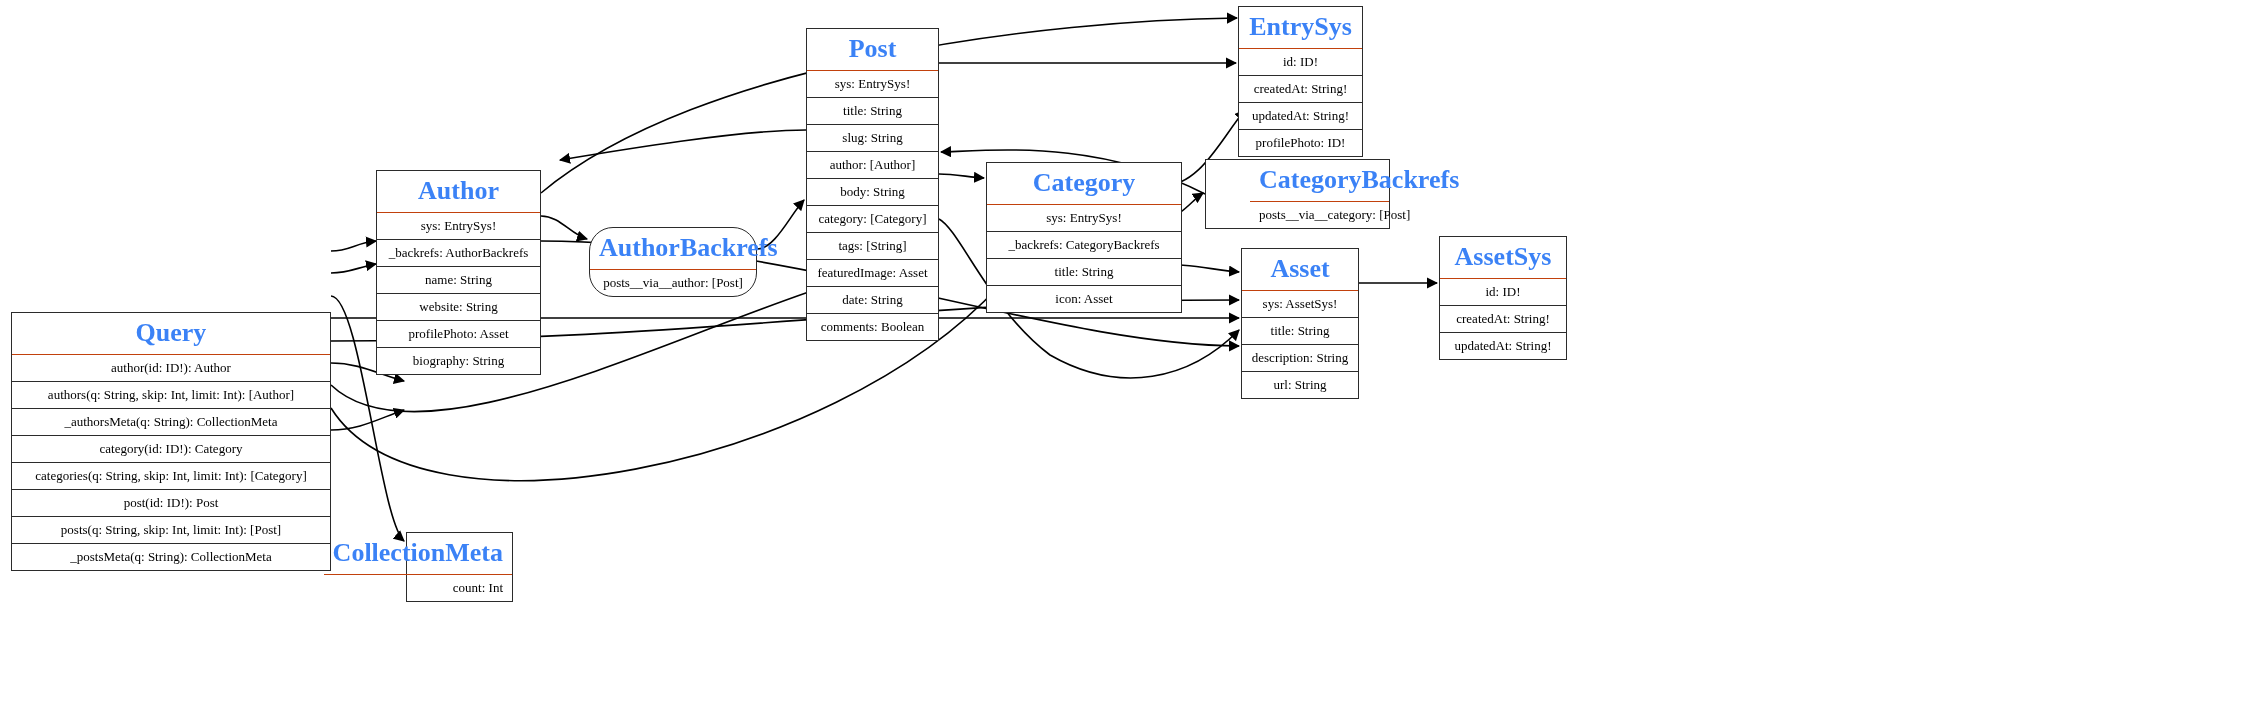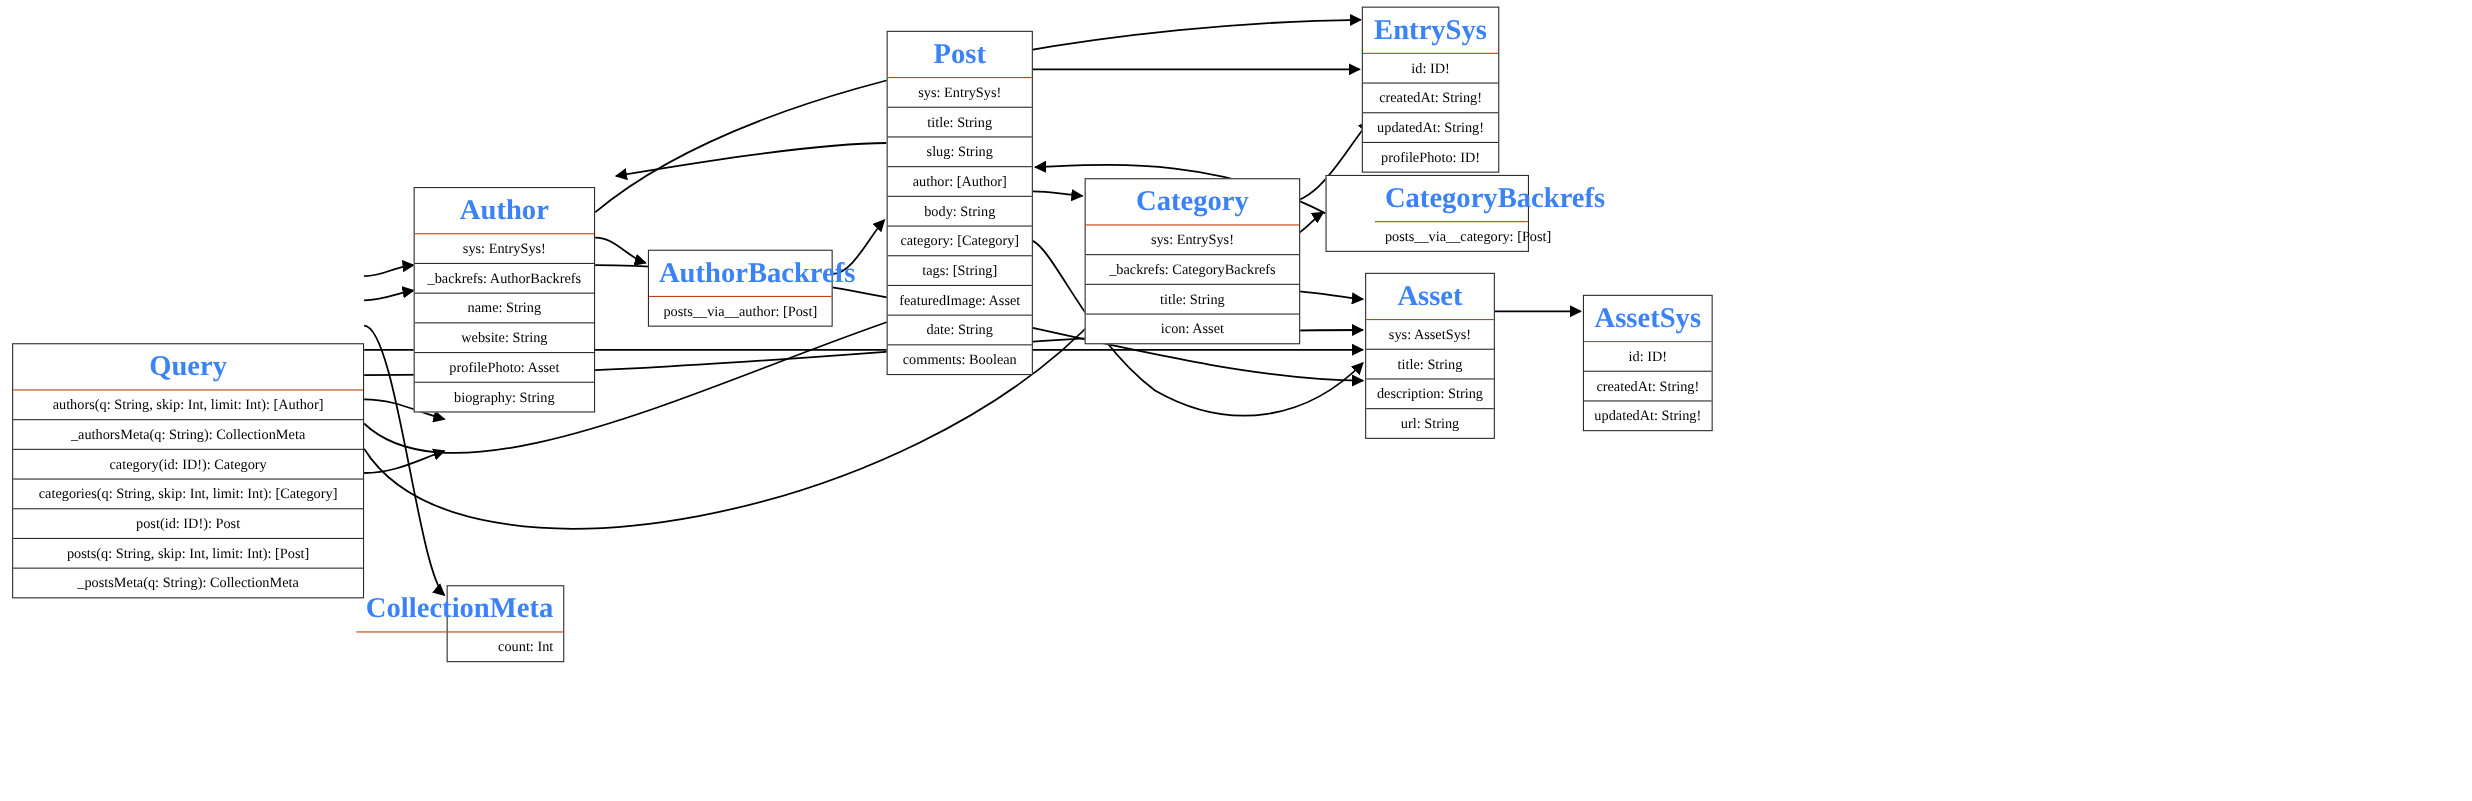--- a/index.html
+++ b/index.html
@@ -114,7 +114,7 @@
         <div class="node-field">profilePhoto: Asset</div>
         <div class="node-field">biography: String</div>
       </div>
-      <div class="node" style="left: 589px; top: 227px; width: 168px;">
+      <div class="node" style="left: 589px; top: 227px; width: 168px; border-radius: 24px;">
         <div class="node-title">AuthorBackrefs</div>
         <div class="node-field">posts__via__author: [Post]</div>
       </div>

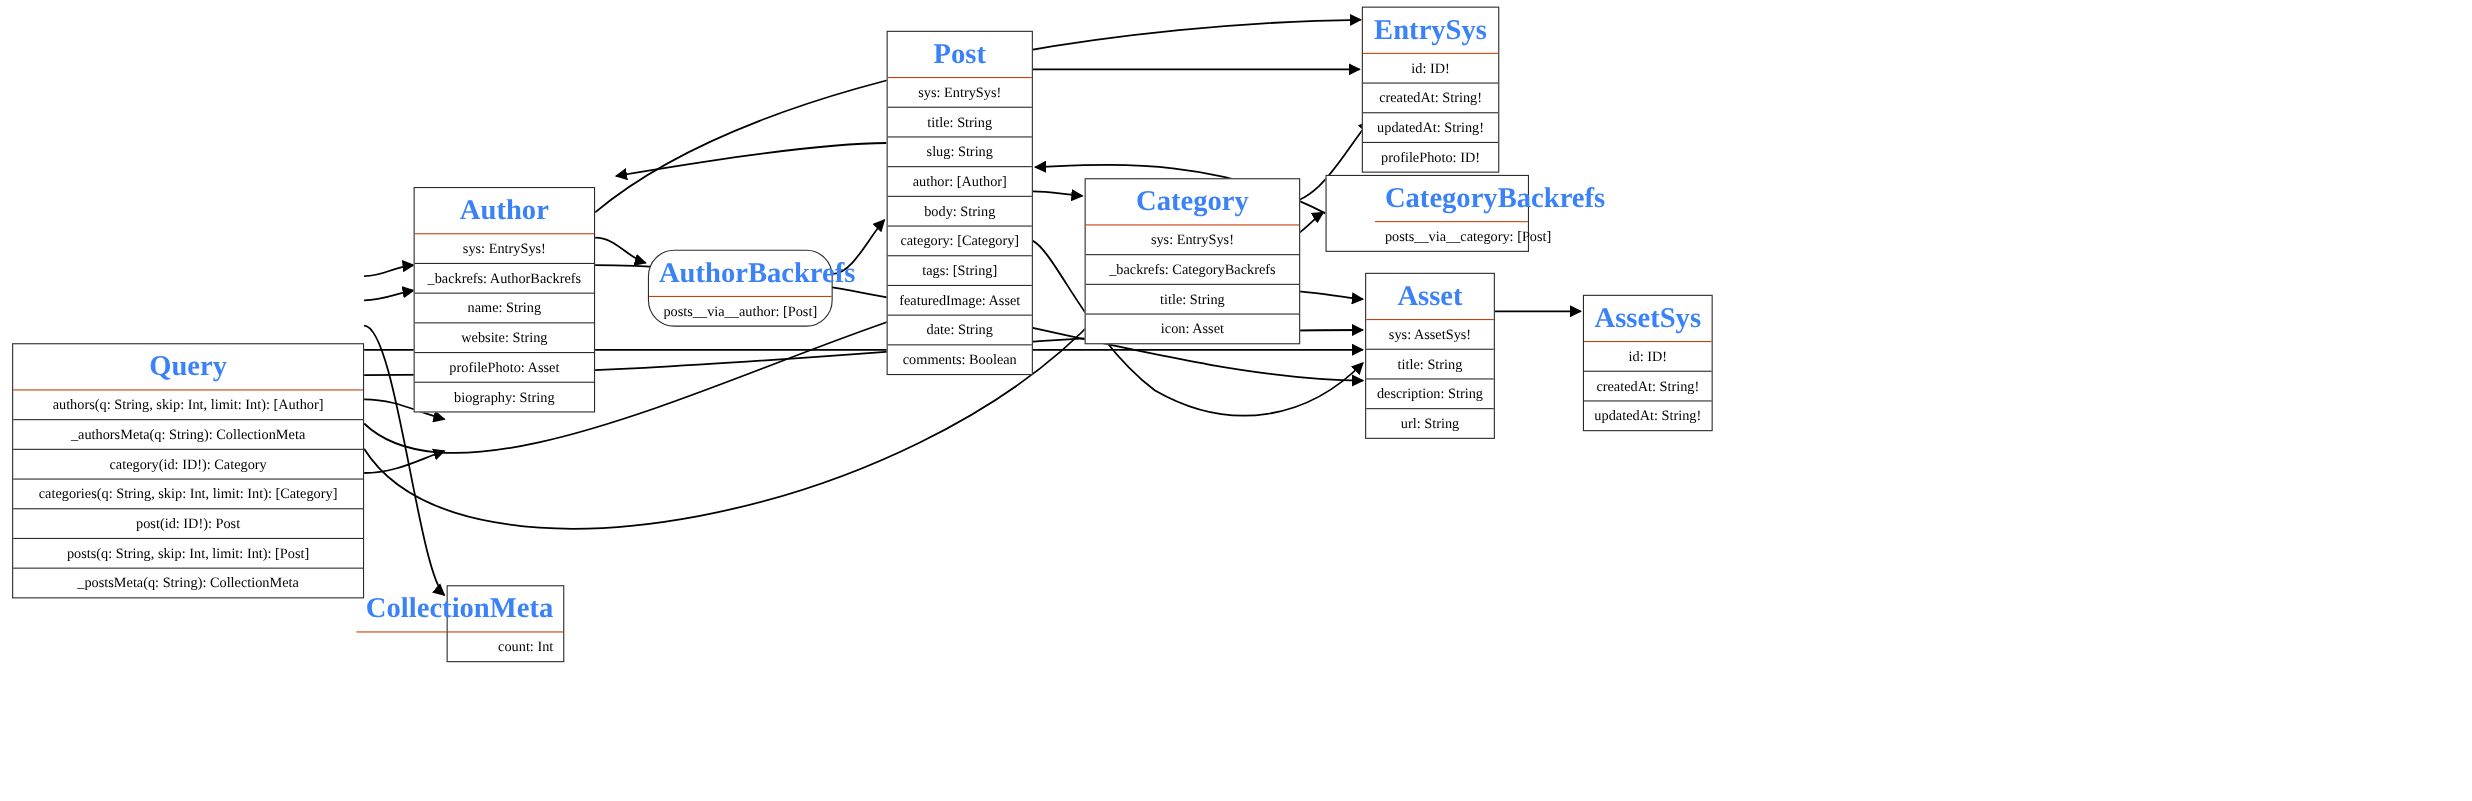--- a/index.html
+++ b/index.html
@@ -160,7 +160,7 @@
         <div class="node-field">description: String</div>
         <div class="node-field">url: String</div>
       </div>
-      <div class="node" style="left: 1439px; top: 236px; width: 118px; margin-top: 32px;">
+      <div class="node" style="left: 1439px; top: 236px; width: 128px;">
         <div class="node-title">AssetSys</div>
         <div class="node-field">id: ID!</div>
         <div class="node-field">createdAt: String!</div>

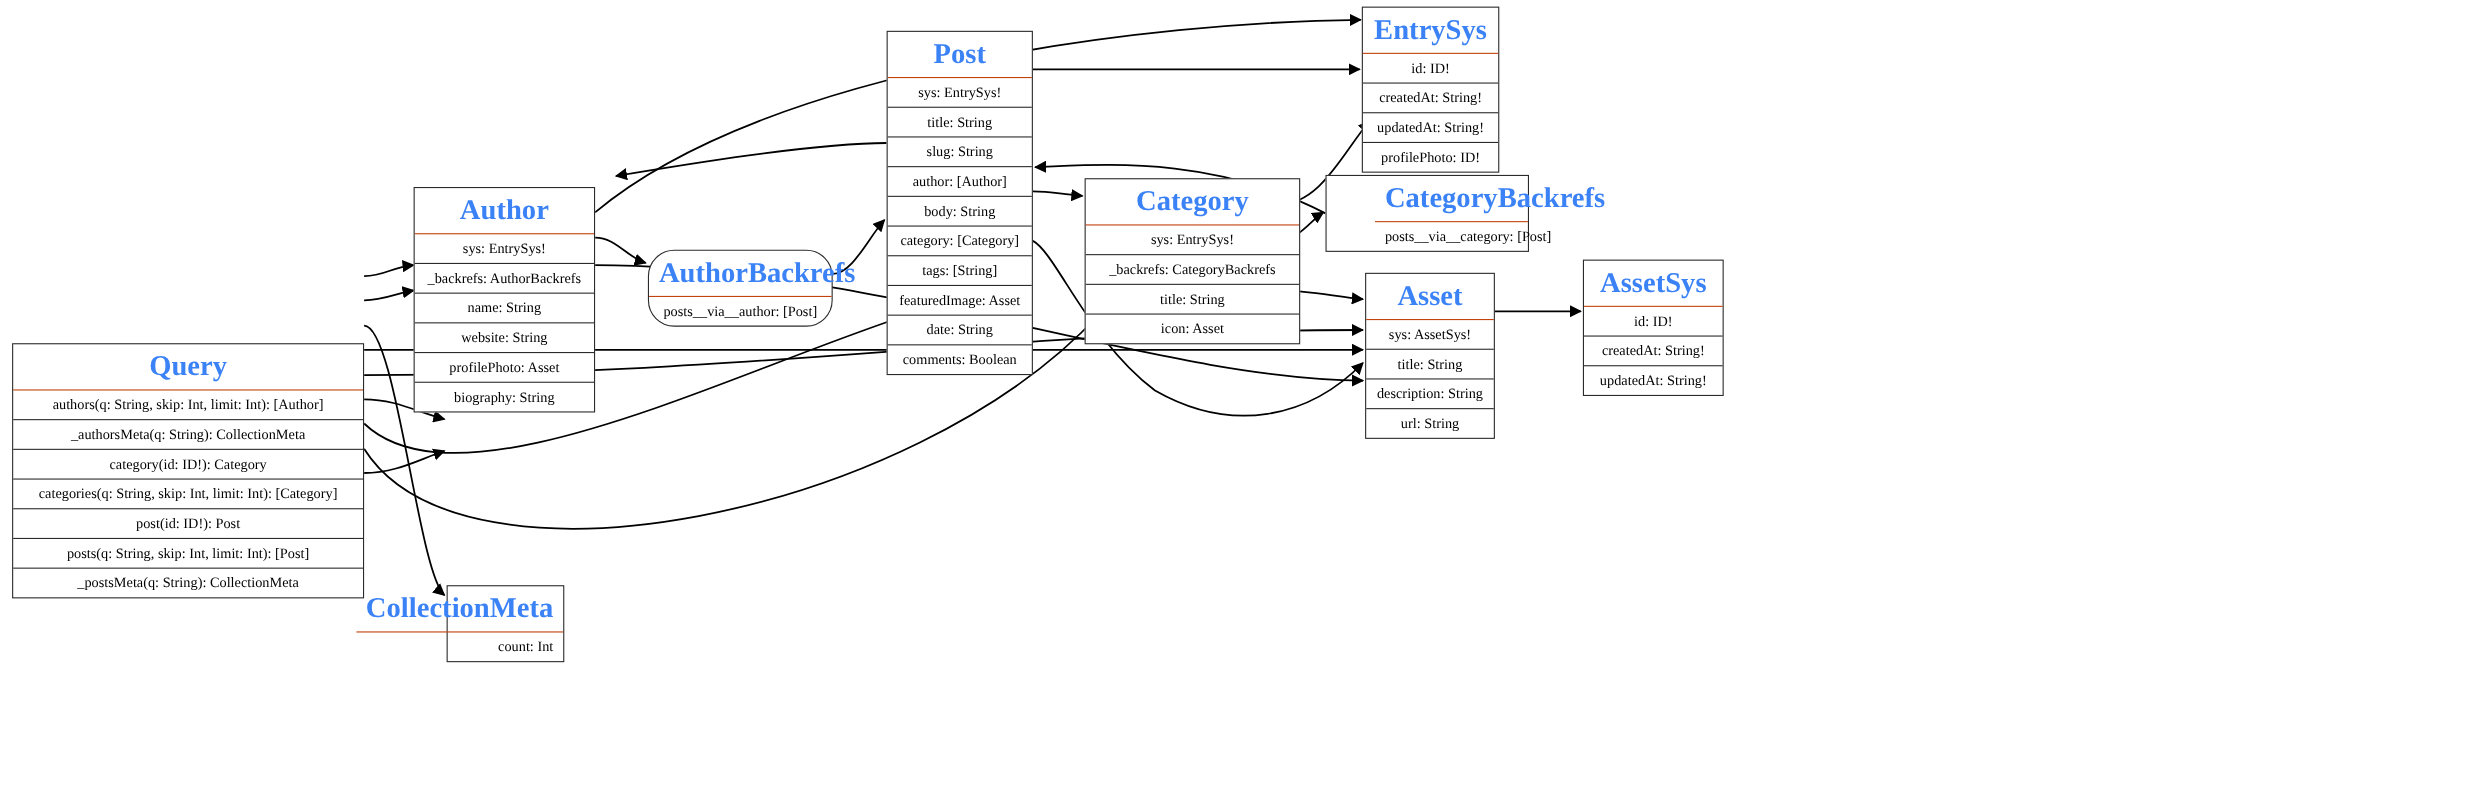--- a/index.html
+++ b/index.html
@@ -97,6 +97,7 @@
   <div id="node-layer">
       <div class="node" style="left: 11px; top: 312px; width: 320px;">
         <div class="node-title">Query</div>
+        <div class="node-field">author(id: ID!): Author</div>
         <div class="node-field">authors(q: String, skip: Int, limit: Int): [Author]</div>
         <div class="node-field">_authorsMeta(q: String): CollectionMeta</div>
         <div class="node-field">category(id: ID!): Category</div>

